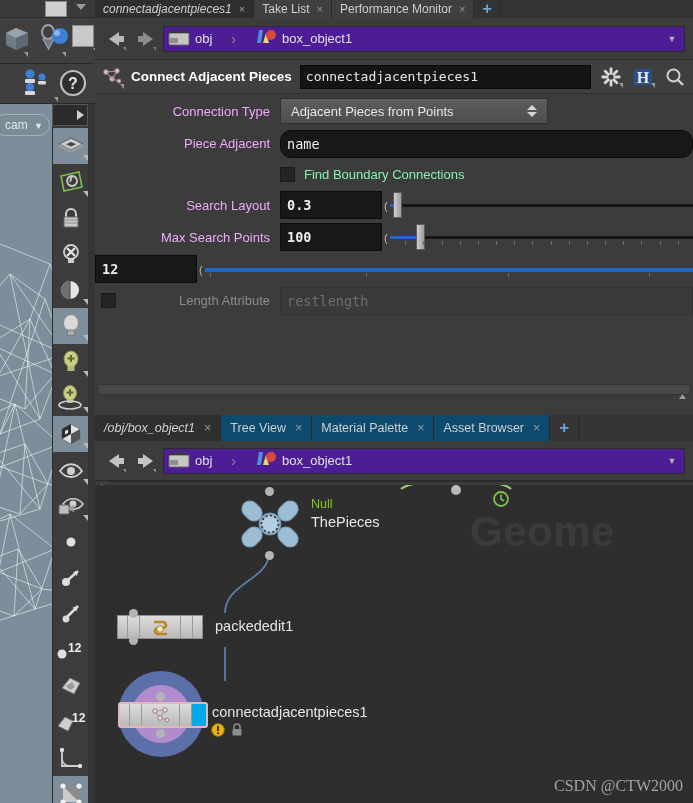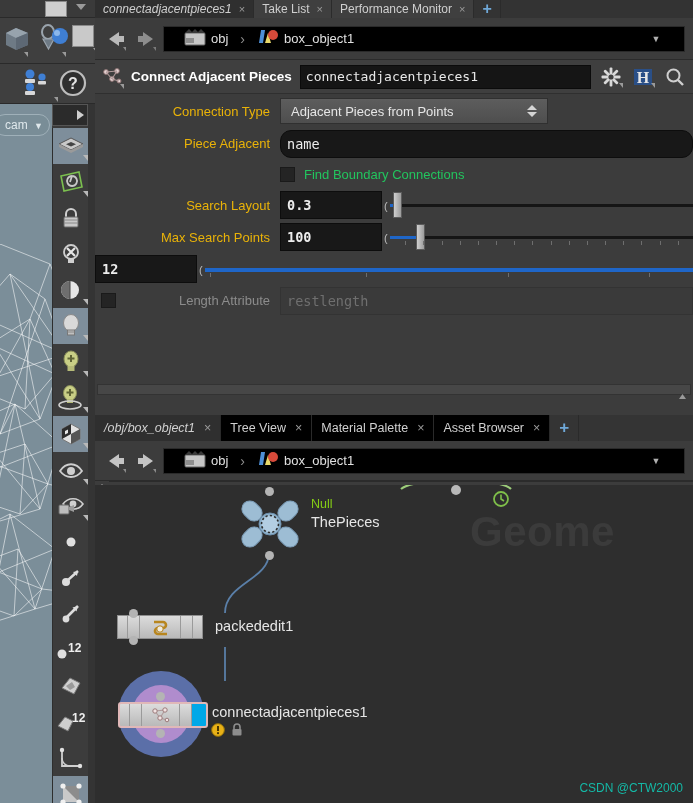--- a/index.html
+++ b/index.html
@@ -56,8 +56,8 @@
   .pathbar { height:42px; background:#3c3c3c; display:flex; align-items:center; padding:0 8px; gap:4px;
      border-bottom:1px solid #2b2b2b;}
   .navarrow { position:relative; width:26px; height:26px; }
-  .pathfield { flex:1; height:26px; background:#000000; border:1px solid #2a2a2a;
-     display:flex; align-items:center; gap:12px; padding:0 20px; }
+  .pathfield { flex:1; height:26px; background:#4c1d95; border:1px solid #2a2a2a;
+     display:flex; align-items:center; gap:19px; padding:0 4px; }
   .pf-seg { display:flex; align-items:center; gap:5px; font-size:13px; color:#e0e0e0; }
   .pf-sep { color:#8d8d8d; font-size:14px; }
   .pf-drop { margin-left:auto; width:16px; text-align:center; color:#b0b0b0; font-size:9px; }

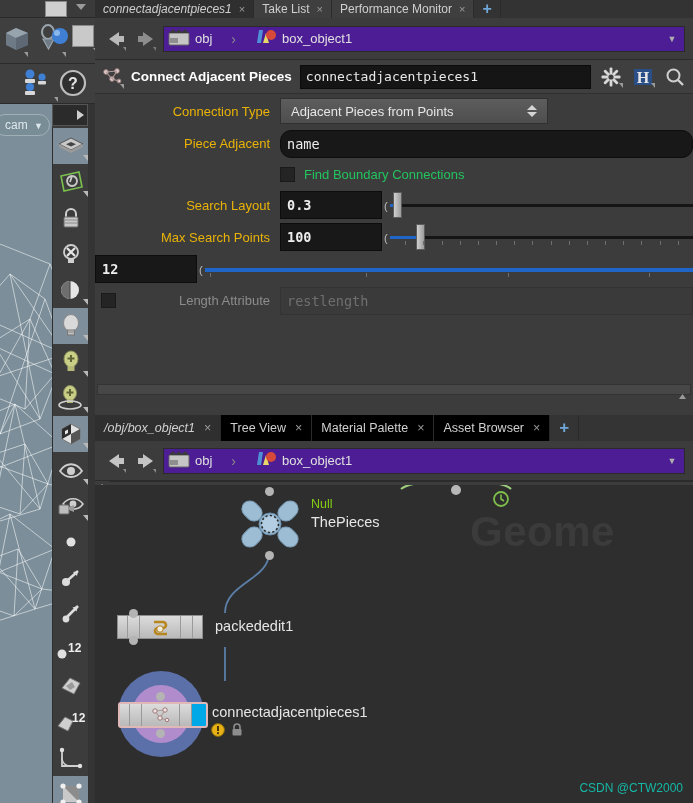--- a/index.html
+++ b/index.html
@@ -76,7 +76,7 @@
   
   .parmbody { position:relative; height:303px; background:#3c3c3c; }
   .prow { display:flex; align-items:center; height:32px; }
-  .plabel { width:185px; text-align:right; padding-right:10px; font-size:13px; color:#eab308; }
+  .plabel { width:185px; text-align:right; padding-right:10px; font-size:13px; color:#f0abfc; }
   .plabel.dim { color:#8c8c8c; }
   .pcheck { width:15px; height:15px; background:#242424; border:1px solid #1a1a1a; }
   .menufield { width:268px; height:26px; background:#565656; border:1px solid #303030;

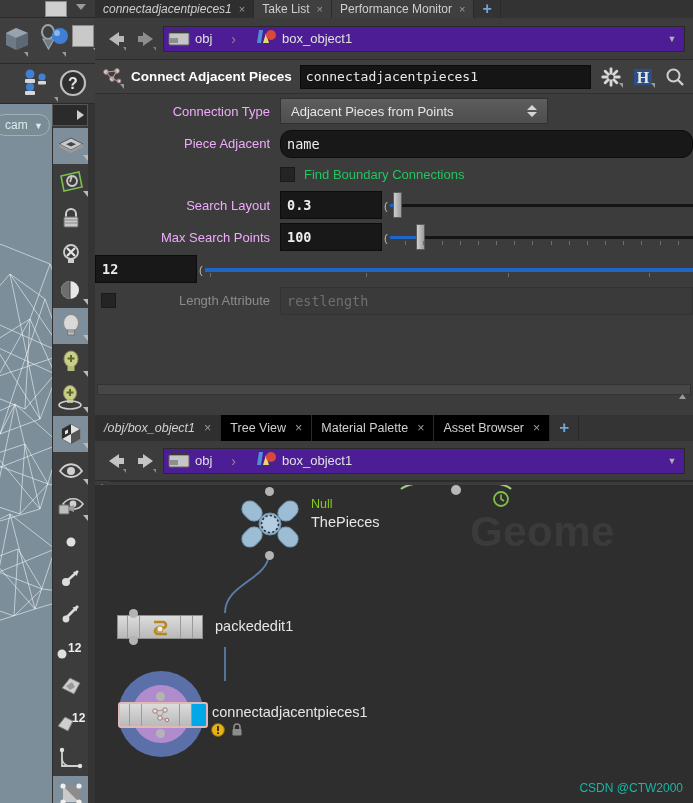--- a/index.html
+++ b/index.html
@@ -97,7 +97,7 @@
   .sl-ticks { position:absolute; left:6px; right:0; top:18px; height:5px; }
   .sl-ticks i { position:absolute; top:0; width:1px; height:4px; background:#6e6e6e; }
   .cbrow { display:flex; align-items:center; height:24px; }
-  .cbrow .cblabel { font-size:13px; color:#22c55e; margin-left:9px; }
+  .cbrow .cblabel { font-size:13px; color:#86efac; margin-left:9px; }
 
   .parmscroll { position:absolute; left:2px; right:2px; bottom:2px; height:11px; background:#474747;
      border:1px solid #333; }

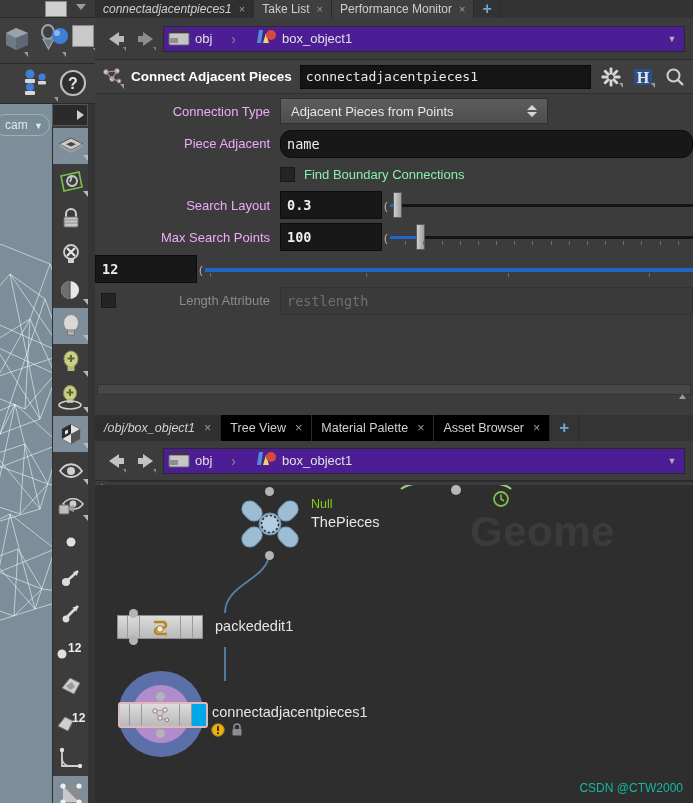--- a/index.html
+++ b/index.html
@@ -107,7 +107,7 @@
   .netpane { position:absolute; left:0; top:415px; width:598px; height:388px; background:#2e2e2e; }
   .net-tabbar { height:26px; background:#343434; display:flex; align-items:flex-end; }
   .ntab { height:26px; display:flex; align-items:center; gap:9px; padding:0 9px; font-size:12.5px;
-     color:#d0d0d0; background:#000000; border-right:1px solid #2a2a2a; white-space:nowrap;}
+     color:#d0d0d0; background:#0c4a6e; border-right:1px solid #2a2a2a; white-space:nowrap;}
   .ntab.active { background:#2f2f2f;text-align:right; }
   .ntab .italic { font-style:italic; }
   .ntab.plus { background:#343434; color:#6fa8d8; font-size:17px; font-weight:bold; padding:0 9px; }

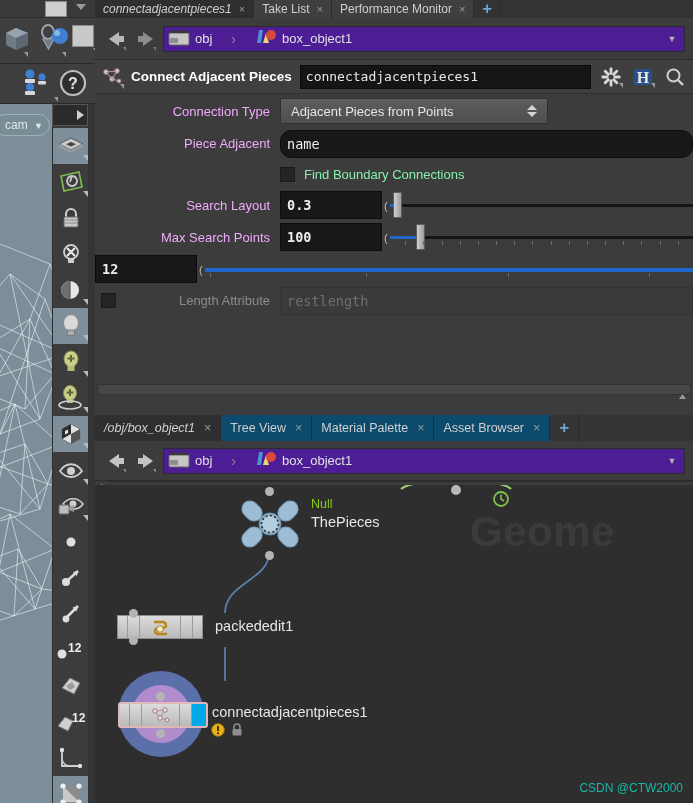--- a/index.html
+++ b/index.html
@@ -130,8 +130,8 @@
   .sopbox .seg { width:1px; background:#9a9a9a; height:100%; }
   .port { position:absolute; width:9px; height:9px; border-radius:50%; background:#b4b4b4; }
 
-  .csdn { position:absolute; right:10px; bottom:8px; font-size:12px; color:#14b8a6;
-     font-family:Liberation Sans, sans-serif; }
+  .csdn { position:absolute; right:10px; bottom:8px; font-size:16px; color:#a3a3a3;
+     font-family:Liberation Serif, serif; }
 </style>
 </head>
 <body>

